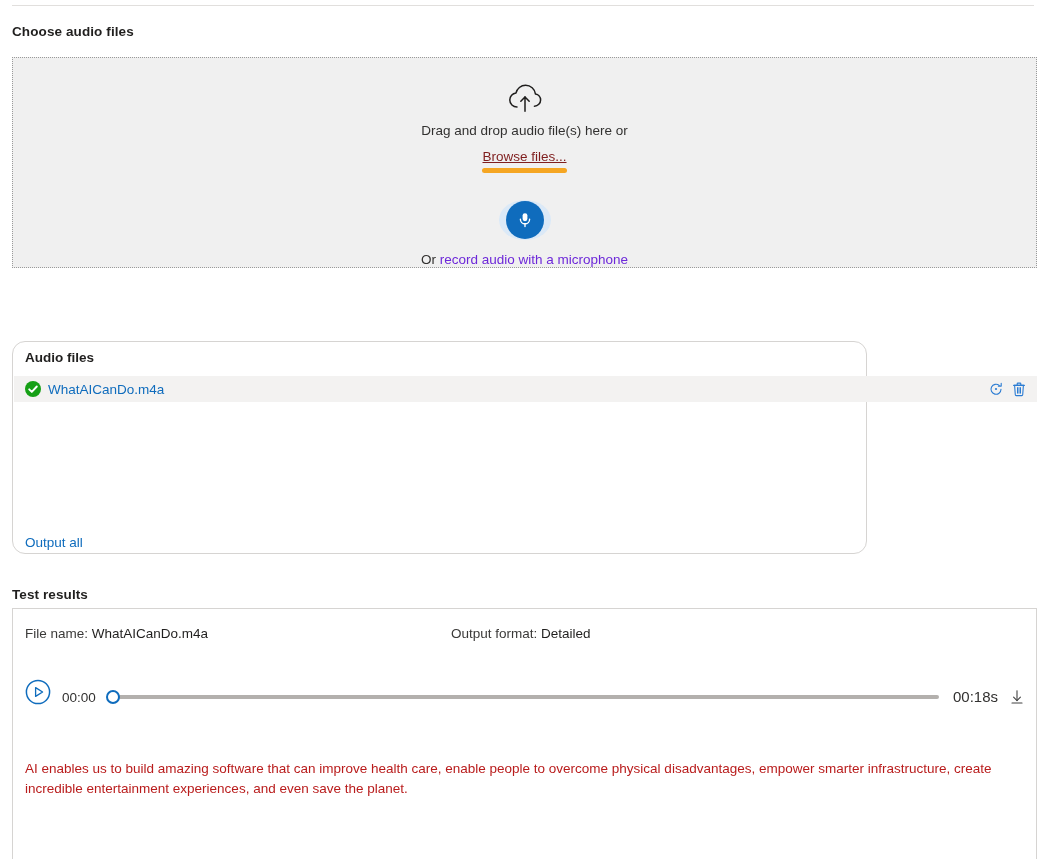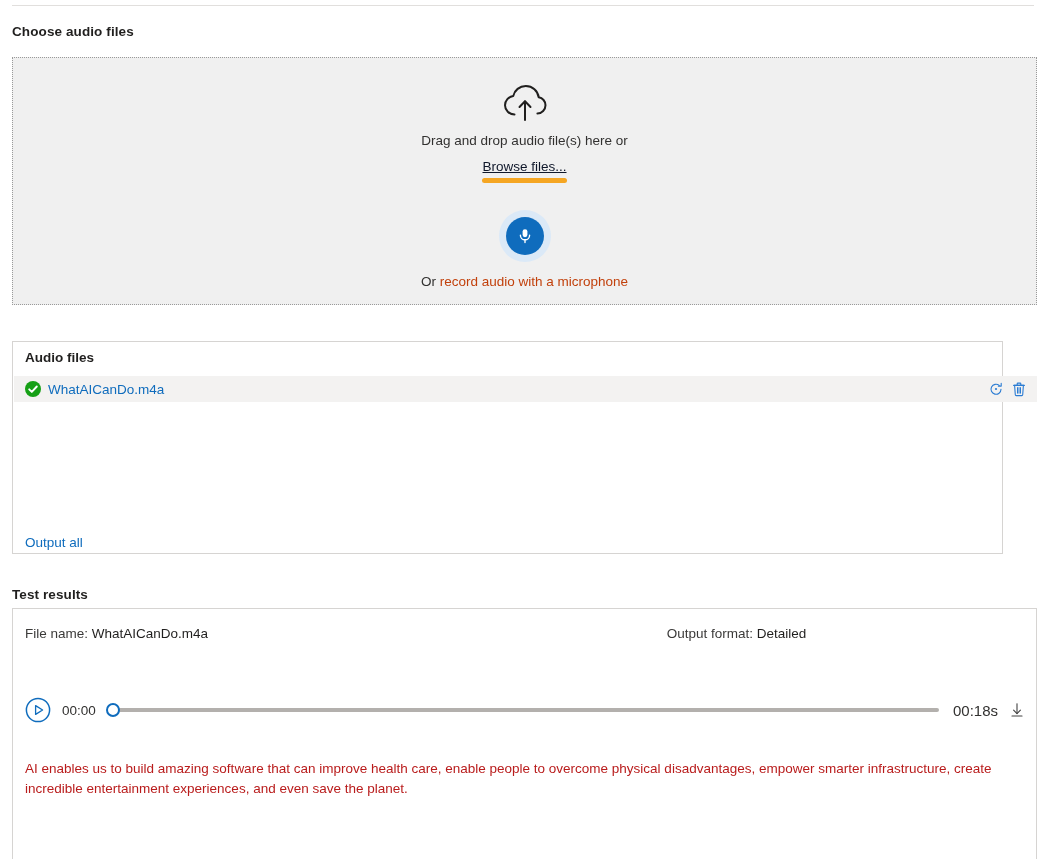--- a/index.html
+++ b/index.html
@@ -45,7 +45,7 @@
     left: 12px;
     top: 57px;
     width: 1025px;
-    height: 248px;
+    height: 211px;
     background: #f0f0f0;
     border: 1px dotted #9a9a9a;
     display: flex;

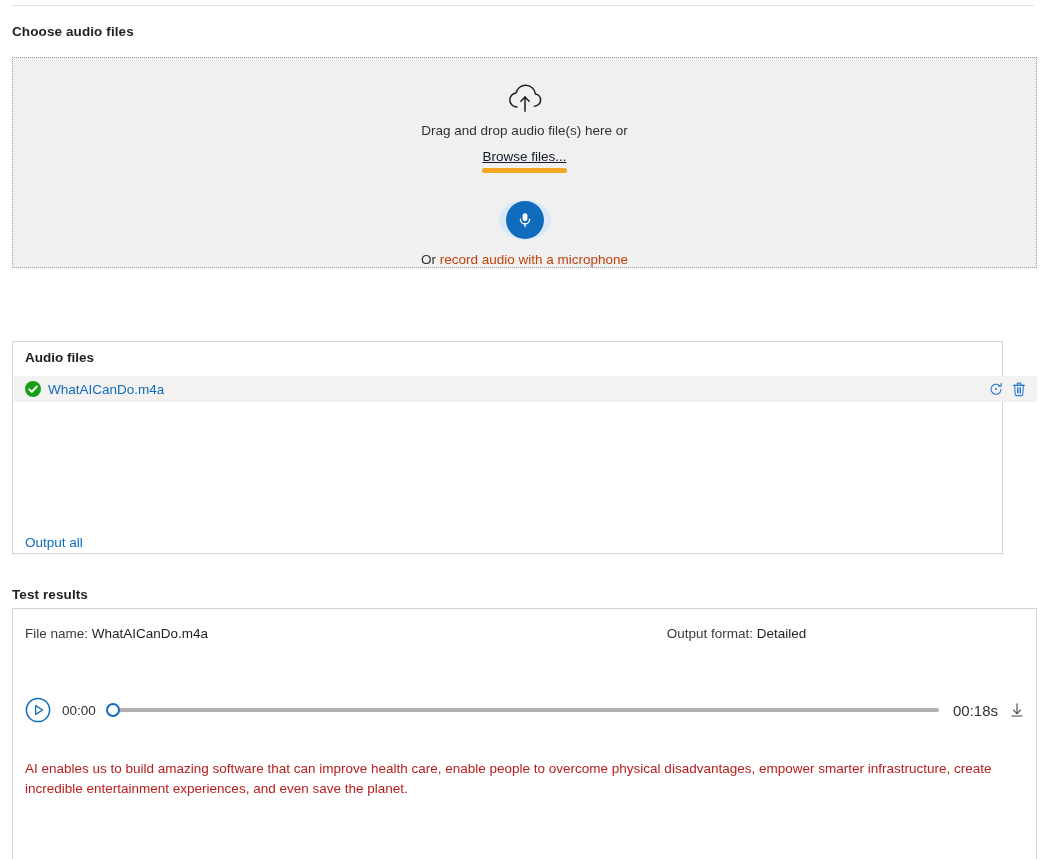--- a/index.html
+++ b/index.html
@@ -71,7 +71,7 @@
   }
   .browse-link {
     font-size: 13.5px;
-    color: #0f172a;
+    color: #7f1d1d;
     text-decoration: underline;
     cursor: pointer;
   }

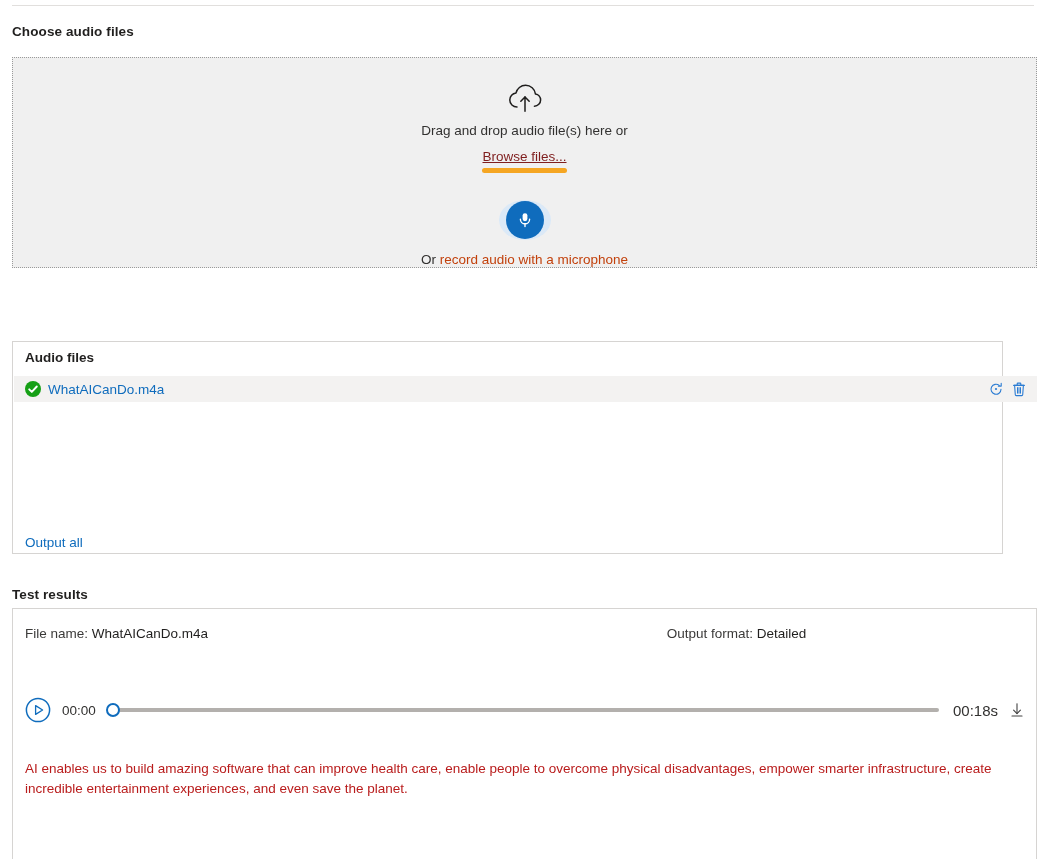--- a/index.html
+++ b/index.html
@@ -108,7 +108,7 @@
     color: #323130;
   }
   .mic-caption a {
-    color: #c2410c;
+    color: #6d28d9;
     text-decoration: none;
     cursor: pointer;
   }

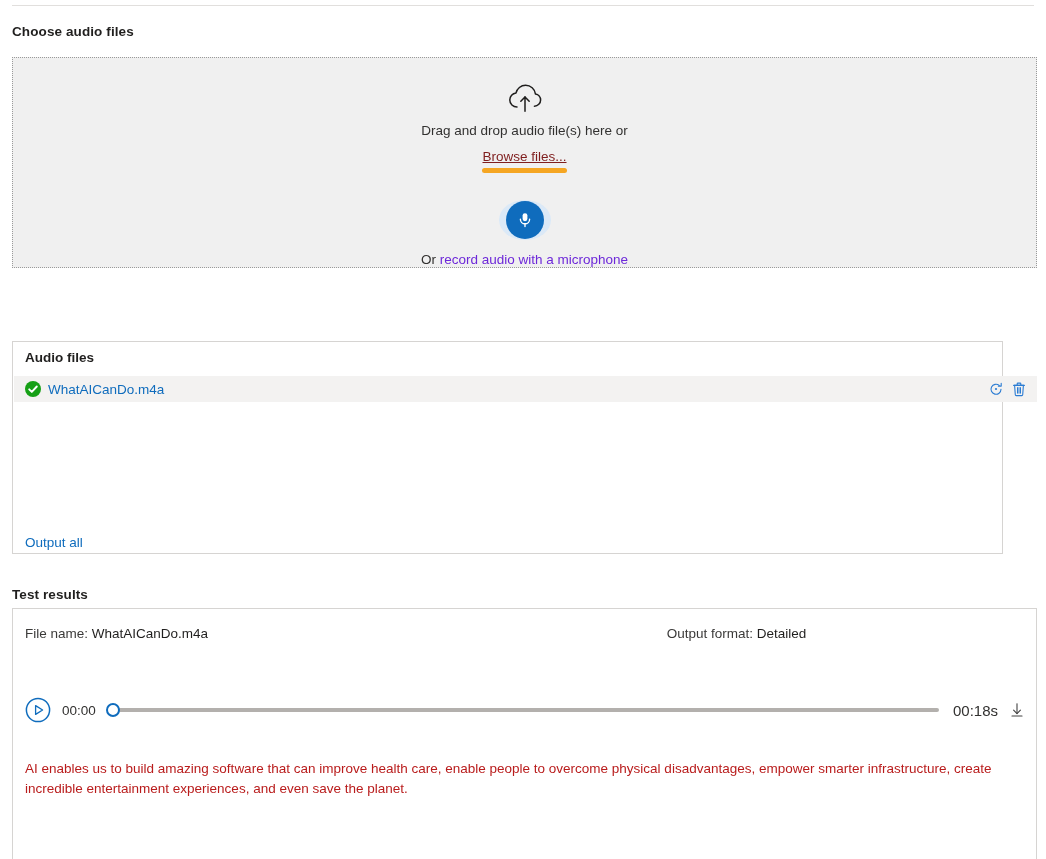--- a/index.html
+++ b/index.html
@@ -122,8 +122,9 @@
   #audio-files-panel {
     left: 12px;
     top: 341px;
-    width: 991px;
+    width: 855px;
     height: 213px;
+    border-radius: 13px;
   }
   .panel-title {
     position: absolute;

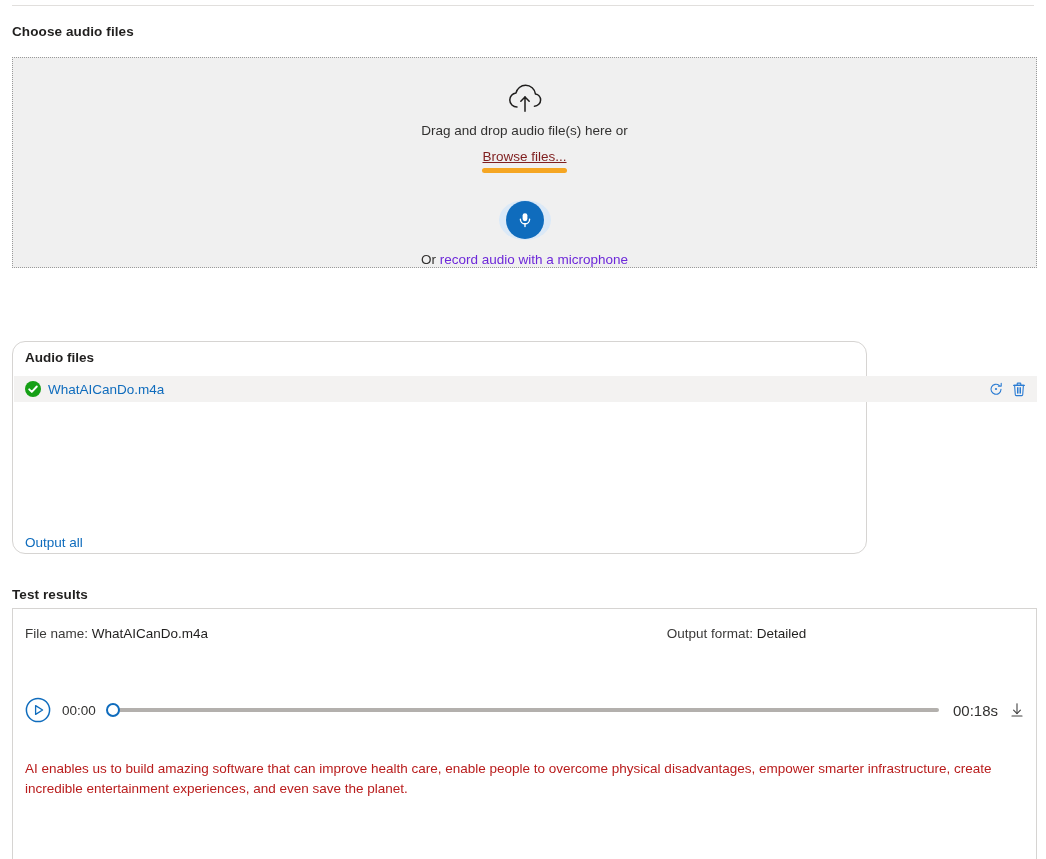--- a/index.html
+++ b/index.html
@@ -194,7 +194,7 @@
   }
   .meta-col-a { width: 426px; flex: 0 0 426px; }
   .meta-col-b { width: 430px; flex: 0 0 430px; }
-  .meta-col-c { flex: 1 1 auto; text-align: center; }
+  .meta-col-c { flex: 1 1 auto; text-align: left; }
   .meta-label { color: #3b3a39; }
   .meta-value { color: #201f1e; }
 

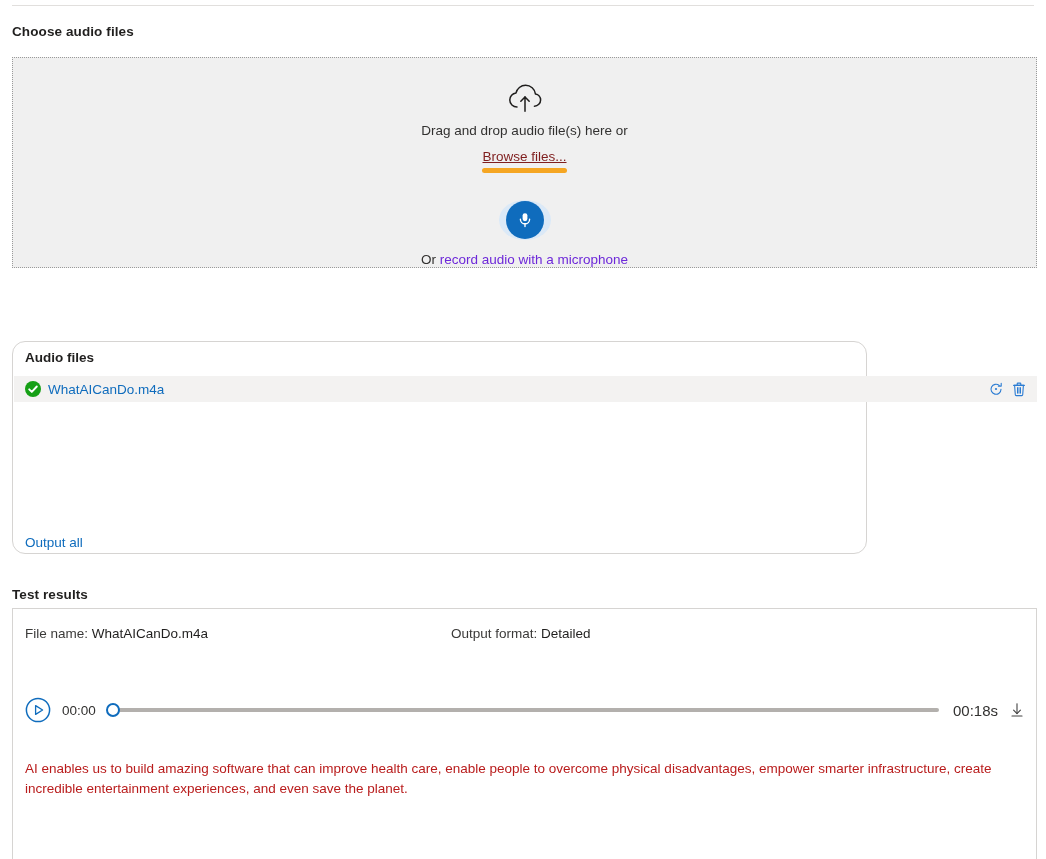--- a/index.html
+++ b/index.html
@@ -206,8 +206,7 @@
     width: 1000px;
     height: 30px;
     display: flex;
-    align-items: center;
-    margin-top: 20px;
+    align-items: flex-end;
   }
   .play-btn {
     width: 26px; height: 26px;

